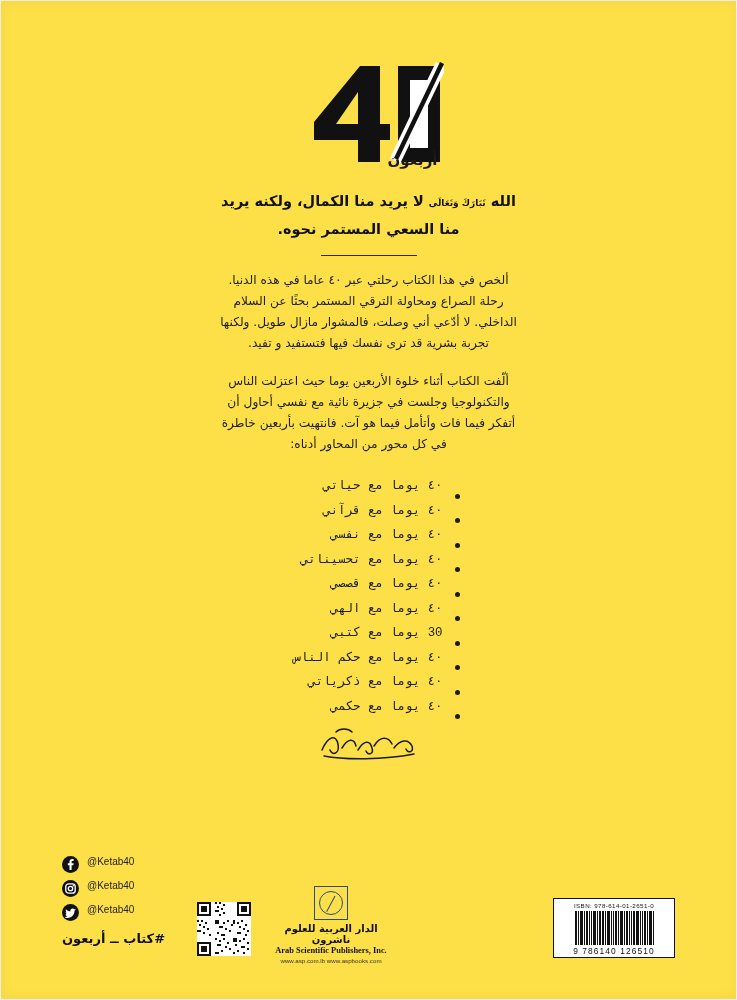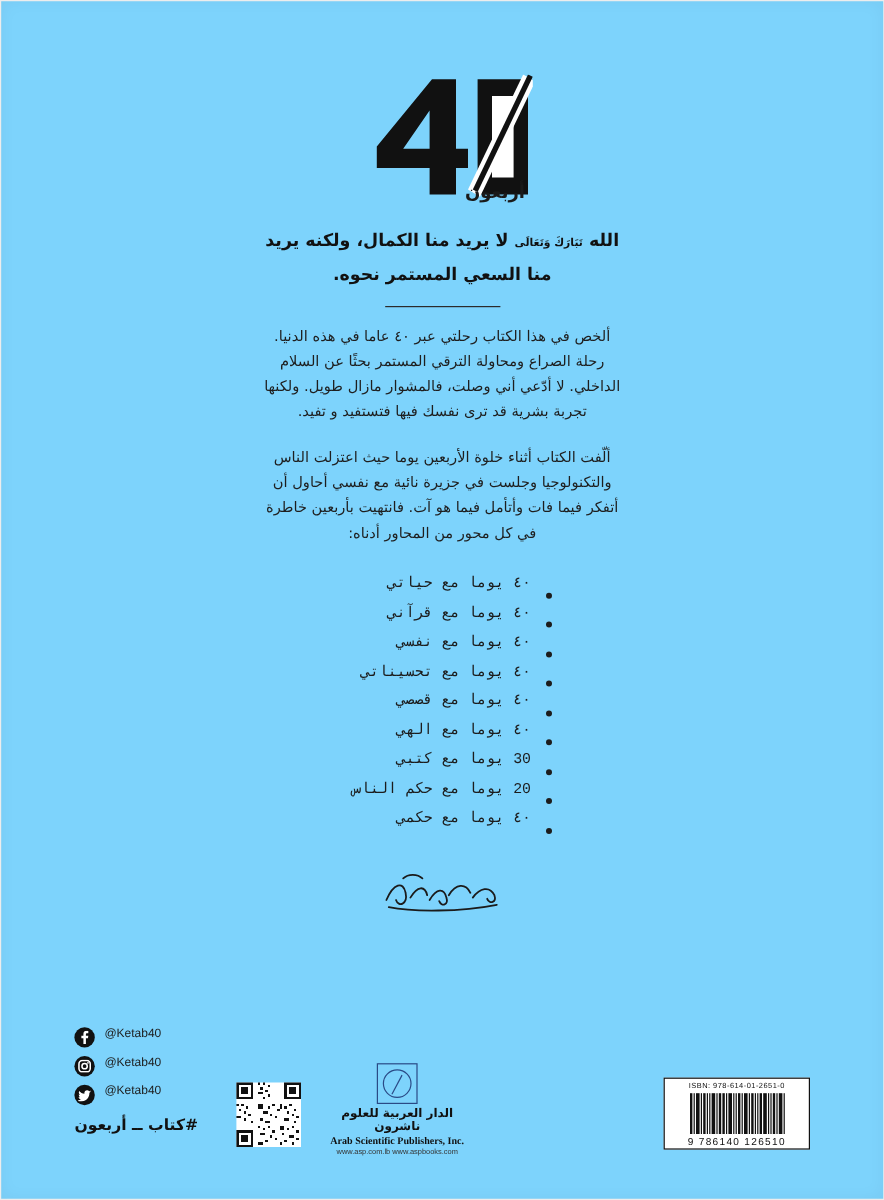--- a/index.html
+++ b/index.html
@@ -17,7 +17,7 @@
     position: relative;
     width: 737px;
     height: 1000px;
-    background: #7dd3fc;
+    background: #fde047;
     box-sizing: border-box;
     overflow: hidden;
   }

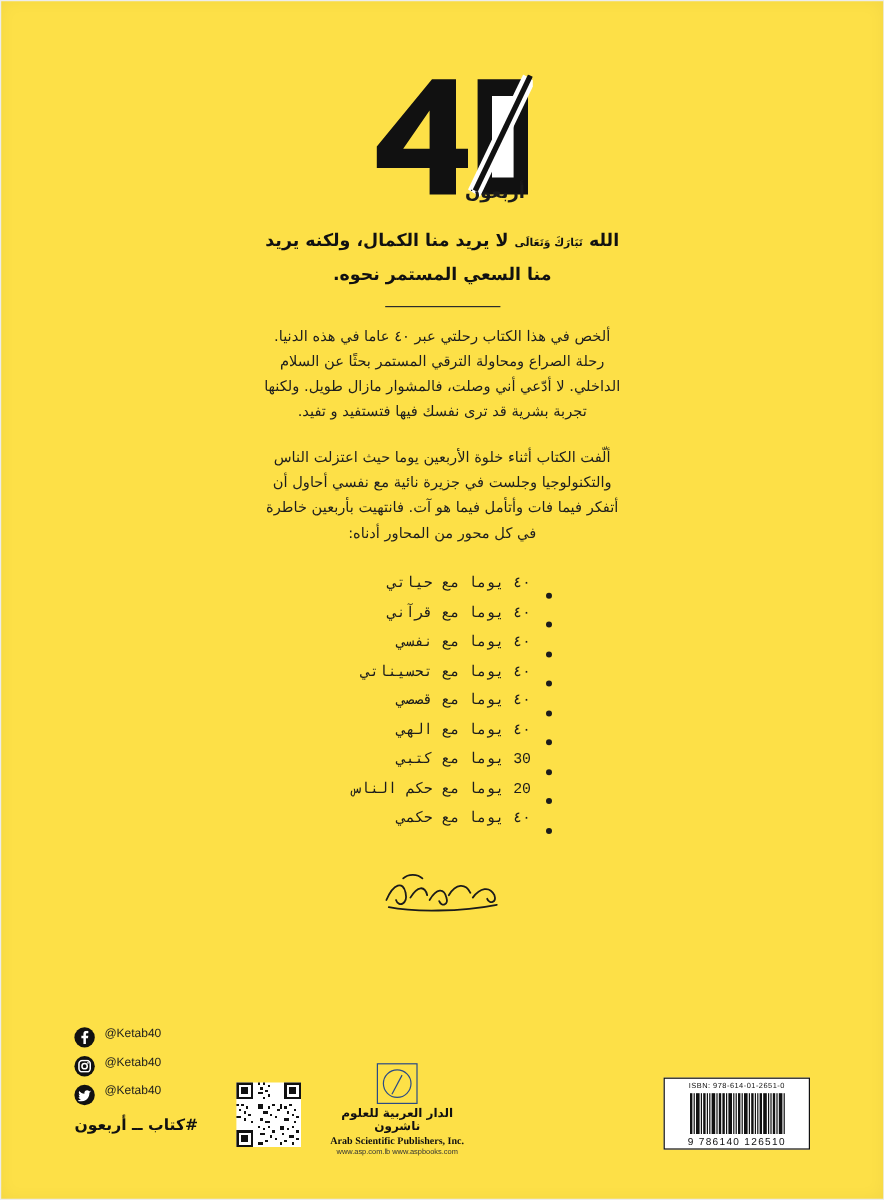--- a/index.html
+++ b/index.html
@@ -394,7 +394,7 @@
       </li>
       <li>
         <span class="dot"></span>
-        <span>20 يوما مع حكم الناس</span>
+        <span>٤٠ يوما مع حكم الناس</span>
       </li>
       <li>
         <span class="dot"></span>

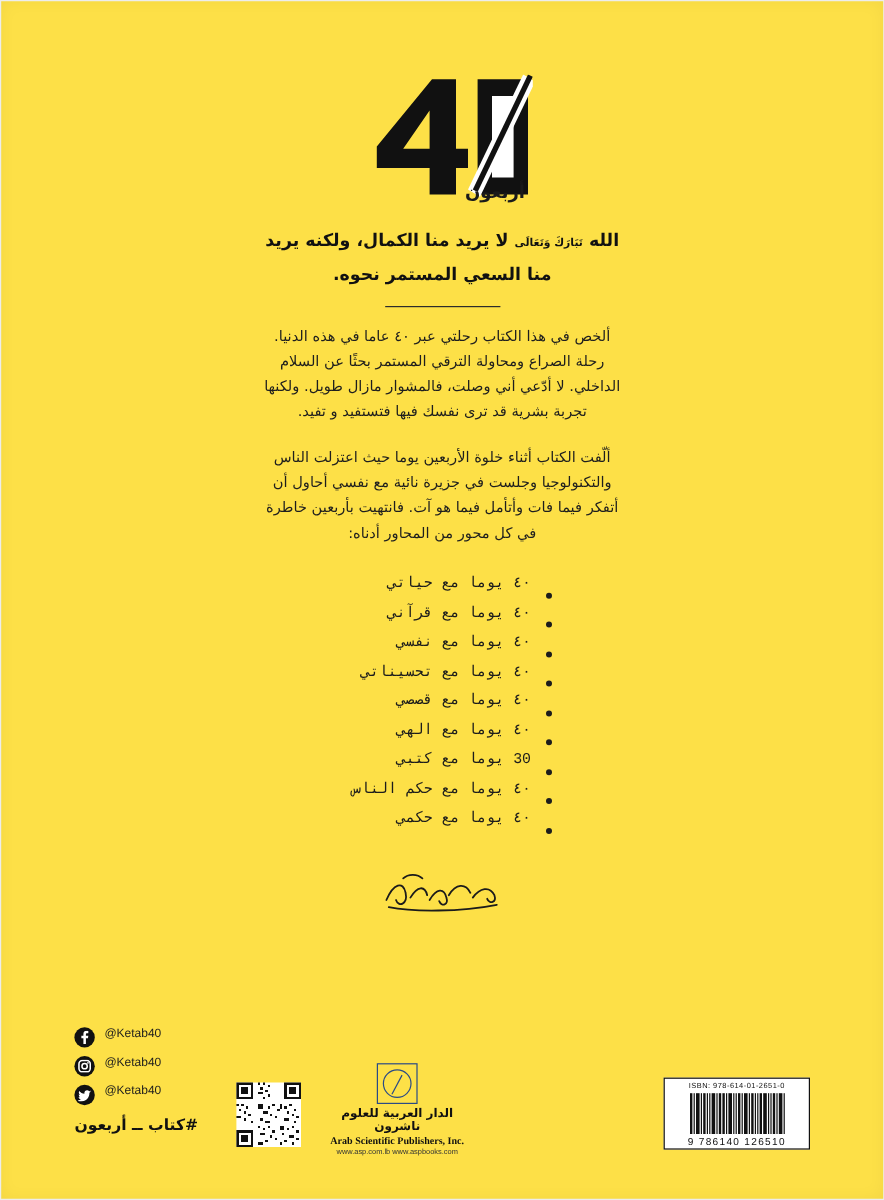--- a/index.html
+++ b/index.html
@@ -395,6 +395,10 @@
       <li>
         <span class="dot"></span>
         <span>٤٠ يوما مع حكم الناس</span>
+      </li>
+      <li>
+        <span class="dot"></span>
+        <span>٤٠ يوما مع ذكرياتي</span>
       </li>
       <li>
         <span class="dot"></span>

